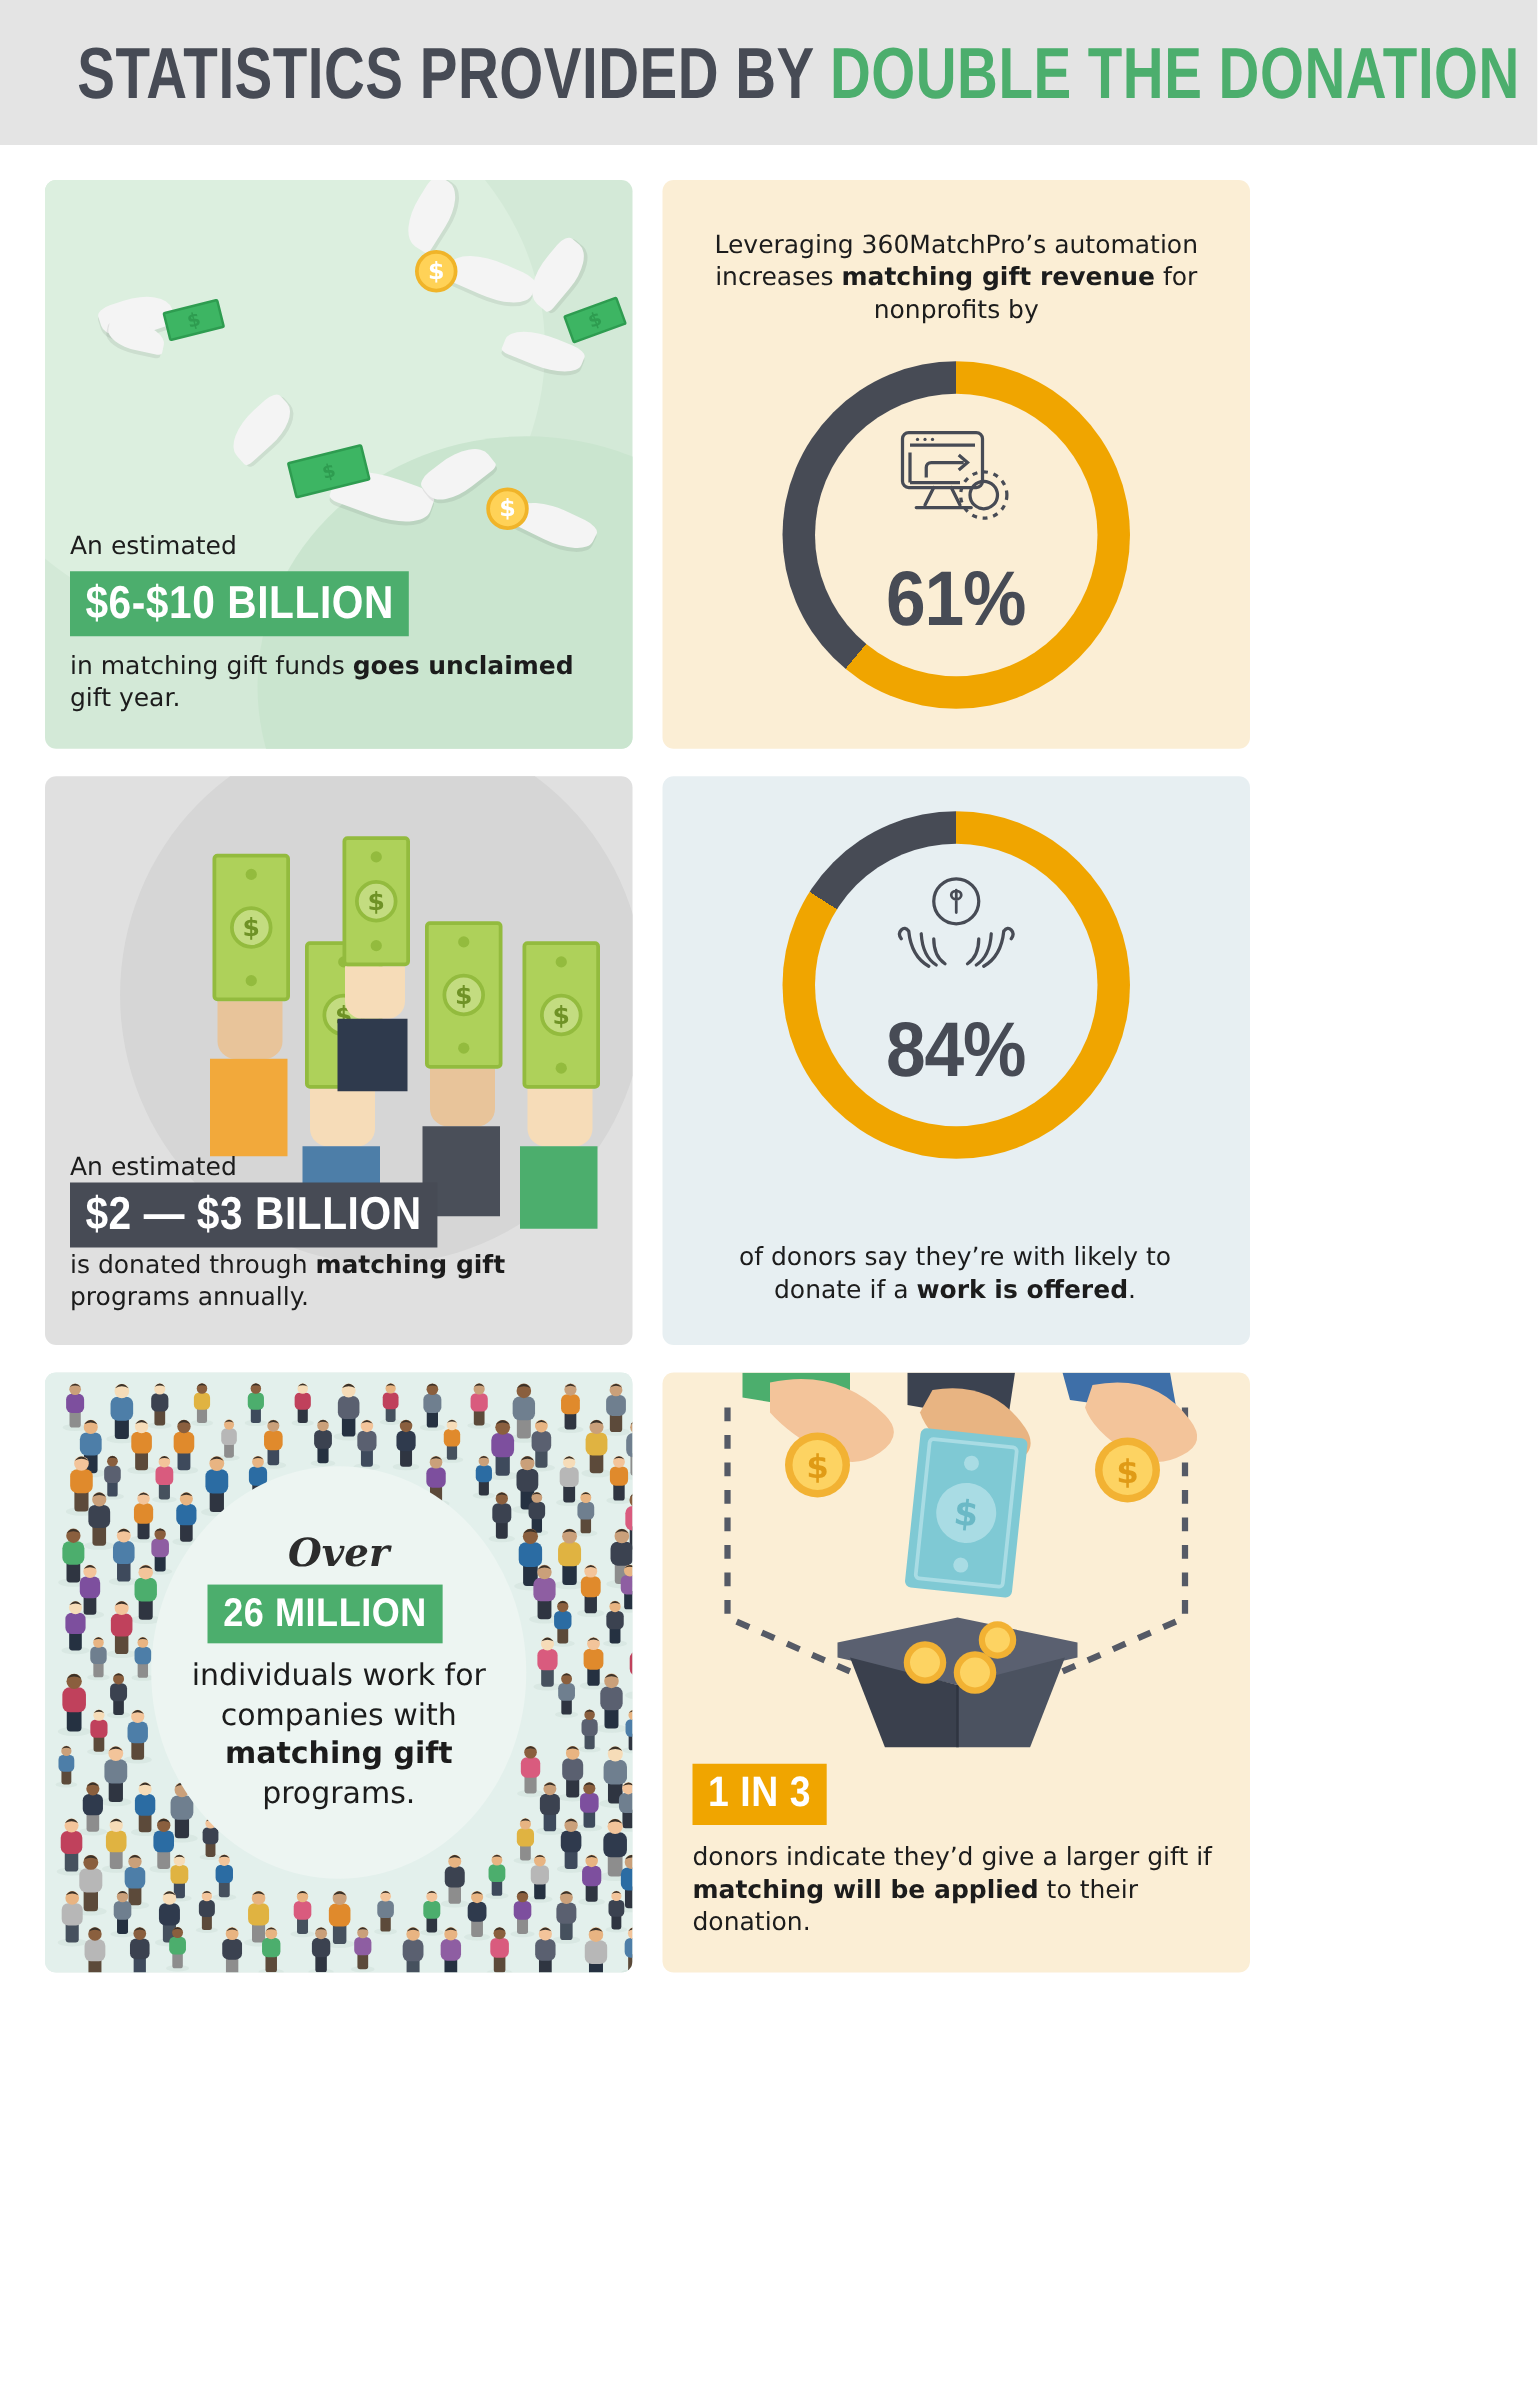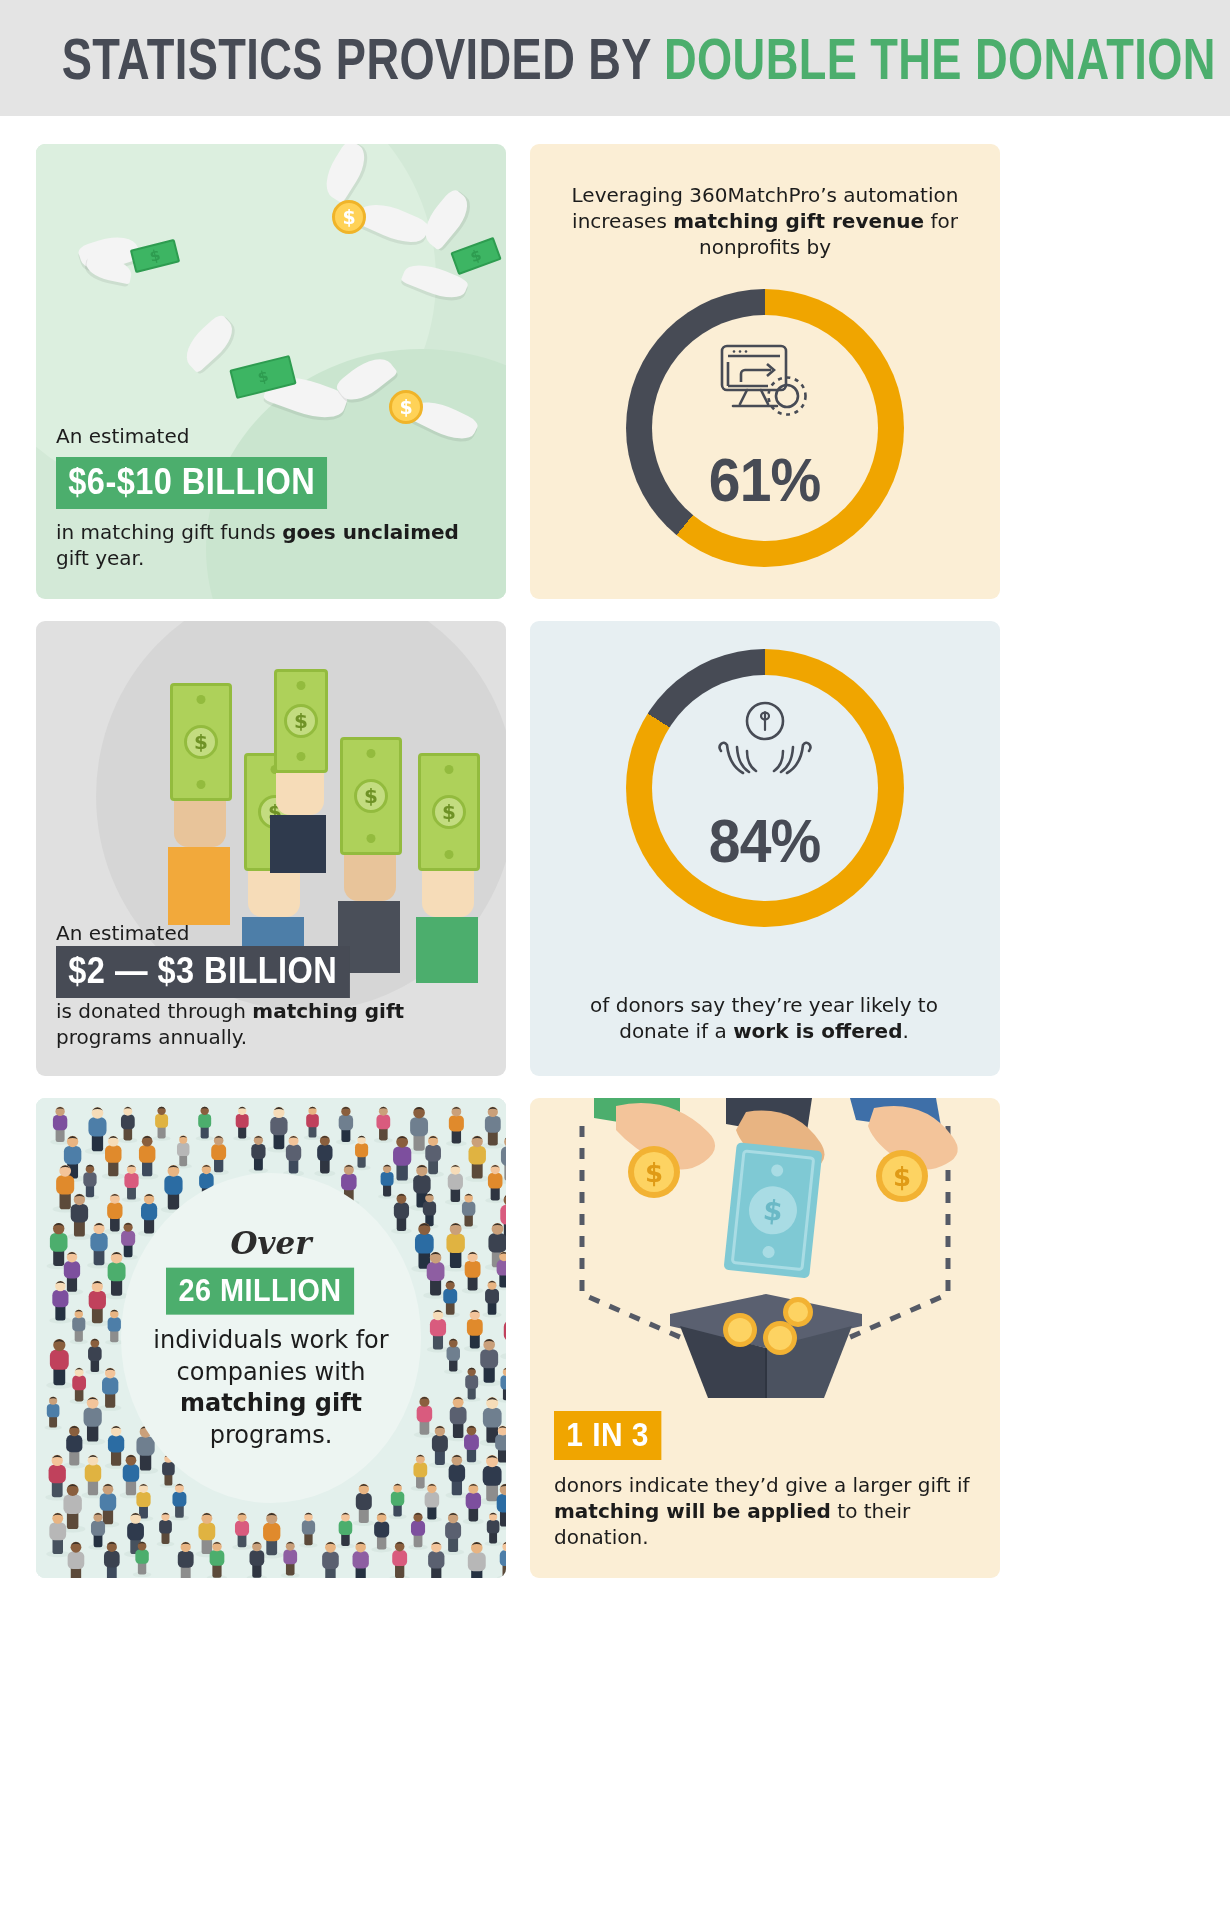--- a/index.html
+++ b/index.html
@@ -370,7 +370,7 @@
     </div>
 
     <div class="copy center card4-text">
-      <span>of donors say they’re year likely to donate if a </span><b>work is offered</b><span>.</span>
+      <span>of donors say they’re with likely to donate if a </span><b>work is offered</b><span>.</span>
     </div>
   </div>
 

